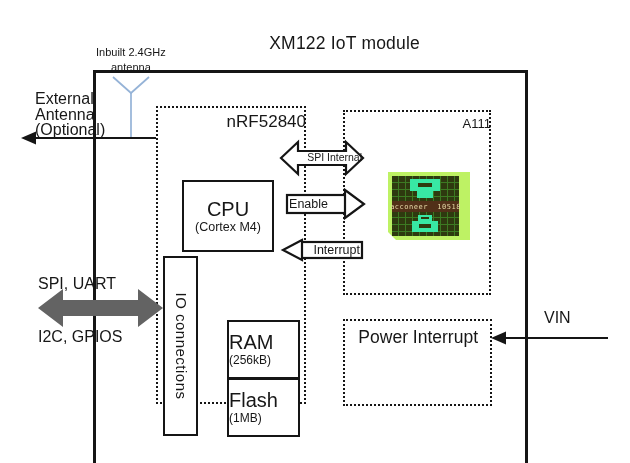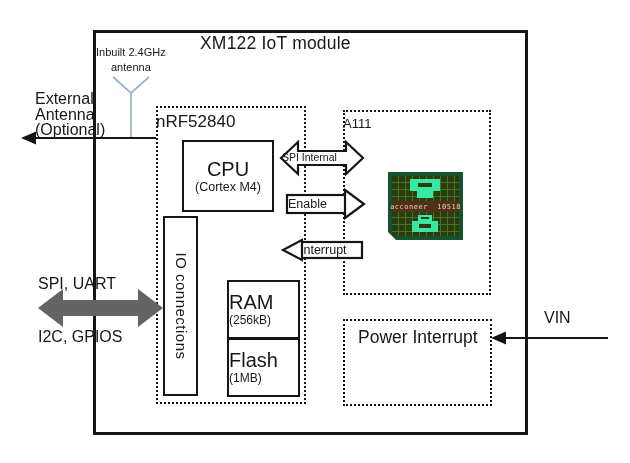--- a/index.html
+++ b/index.html
@@ -11,7 +11,7 @@
   .box-solid{border:3px solid #151515;background:#ffffff;box-sizing:border-box;}
   .box-dotted{border:2.5px dotted #151515;background:transparent;box-sizing:border-box;}
   .z1{z-index:1;} .z5{z-index:5;} .z10{z-index:10;}
-  .center{text-align:left;}
+  .center{text-align:right;}
 
   .module-title{left:200px;top:33px;width:220px;font-size:17.5px;letter-spacing:.2px;}
   .nrf-box{left:156px;top:106px;width:150px;height:298px;}

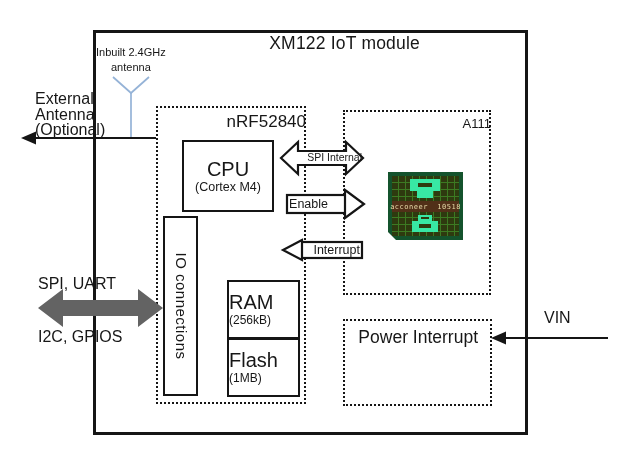--- a/index.html
+++ b/index.html
@@ -8,7 +8,7 @@
     font-family:"Liberation Sans","DejaVu Sans",sans-serif;color:#171717;
   }
   .abs{position:absolute;}
-  .box-solid{border:3px solid #151515;background:#ffffff;box-sizing:border-box;}
+  .box-solid{border:3px solid #151515;background:#ffffff;box-sizing:border-box;margin-top:40px;}
   .box-dotted{border:2.5px dotted #151515;background:transparent;box-sizing:border-box;}
   .z1{z-index:1;} .z5{z-index:5;} .z10{z-index:10;}
   .center{text-align:right;}

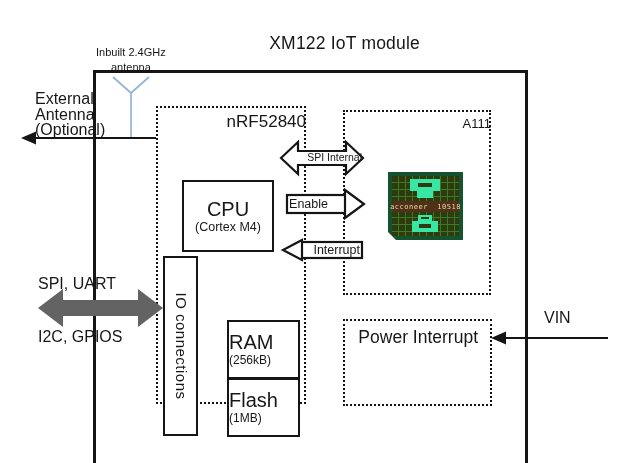--- a/index.html
+++ b/index.html
@@ -46,7 +46,7 @@
   .interrupt-lbl{left:300px;top:243px;width:60px;font-size:12.5px;}
 
   
-  .chip{left:388px;top:172px;width:75px;height:68px;background:#14532d;}
+  .chip{left:388px;top:172px;width:75px;height:68px;background:#bef264;padding-left:7px;}
   .chip-pcb{position:absolute;left:4px;top:4px;width:67px;height:60px;background:#2e3a0f;
     background-image:
       repeating-linear-gradient(to right, transparent 0 6px, #3c7a22 6px 7px),

